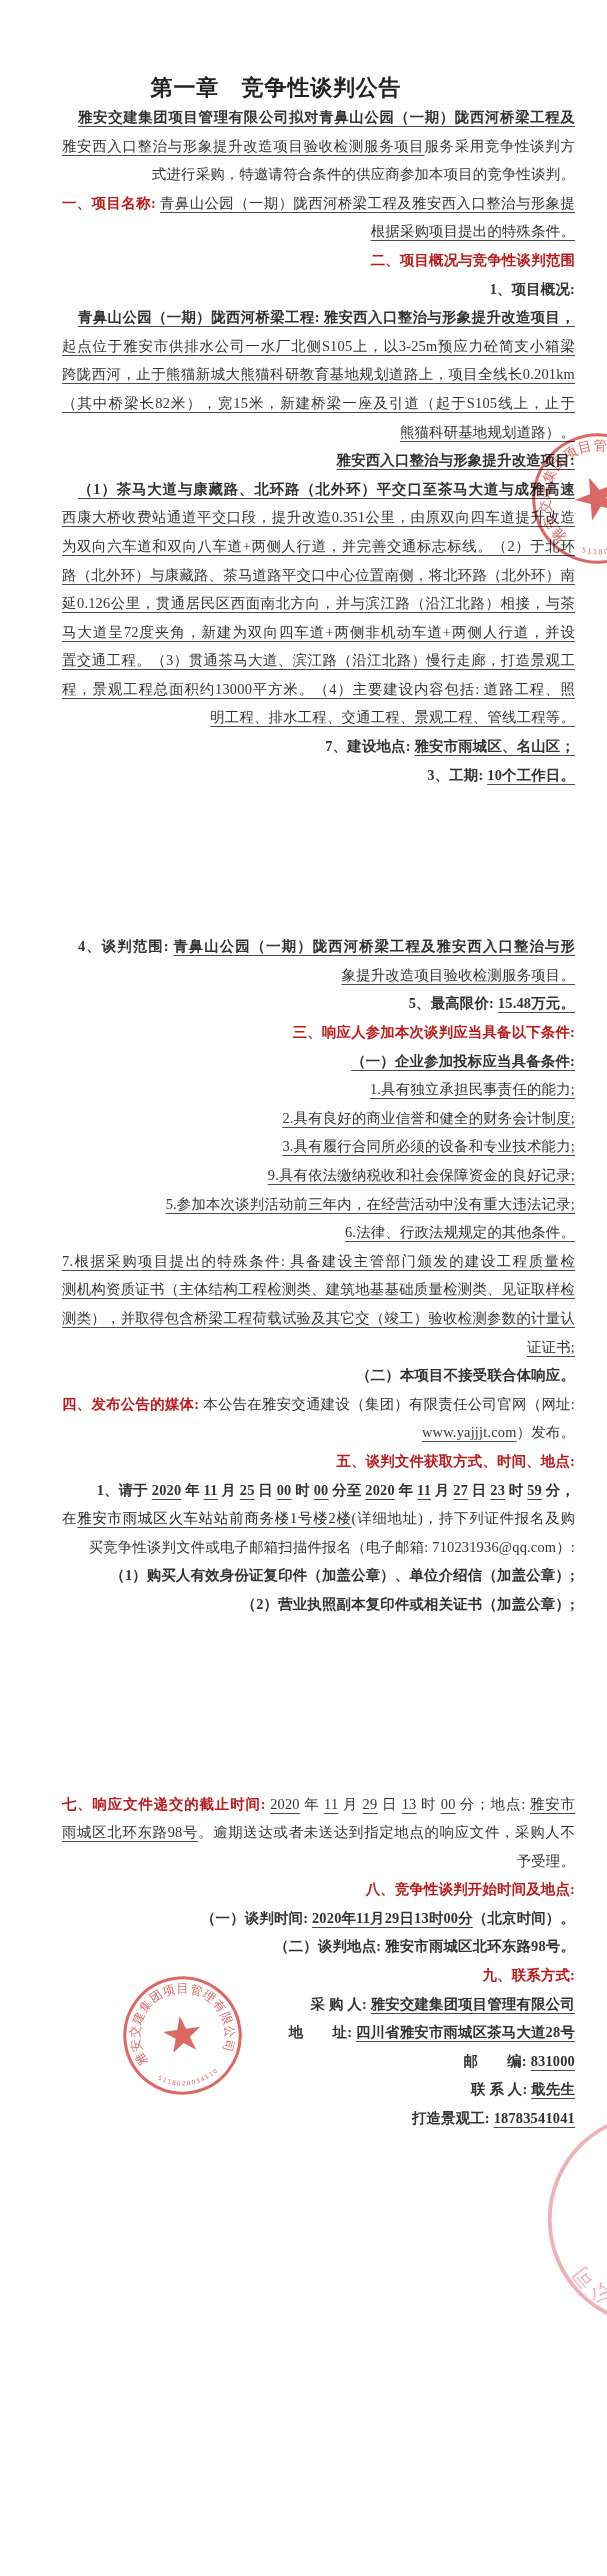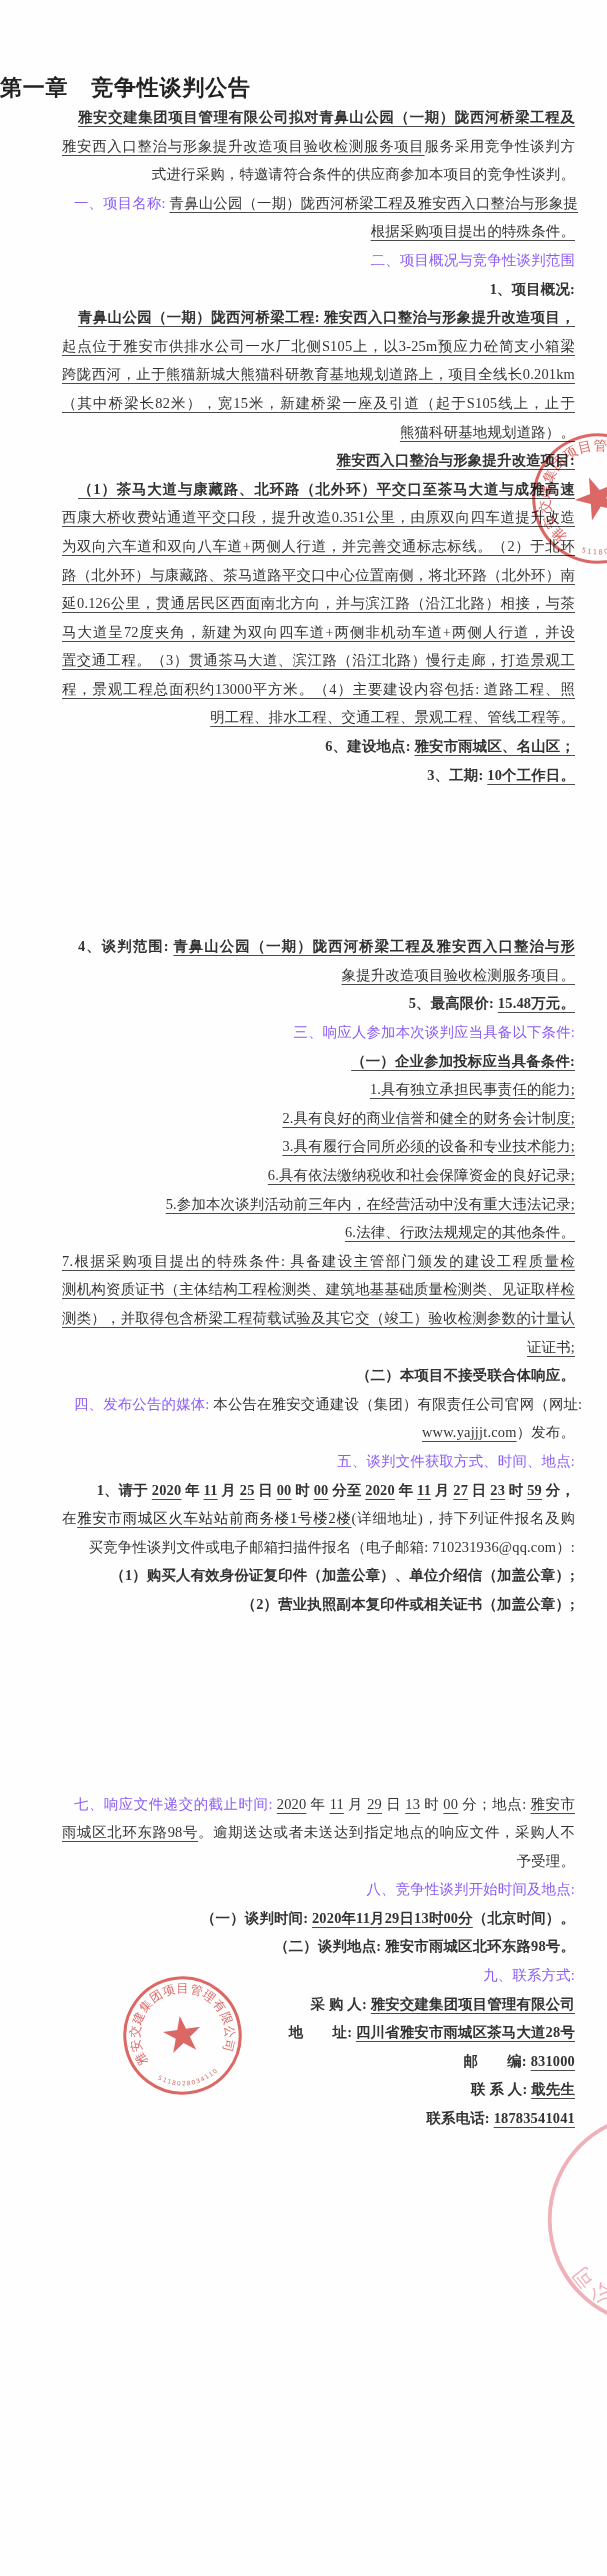--- a/index.html
+++ b/index.html
@@ -13,7 +13,7 @@
   }
   .chapter-title{
     position:absolute;top:73px;left:0;width:552px;
-    text-align:left;
+    text-align:center;
     font-size:22px;font-weight:700;color:#222222;
     letter-spacing:0.8px;
   }

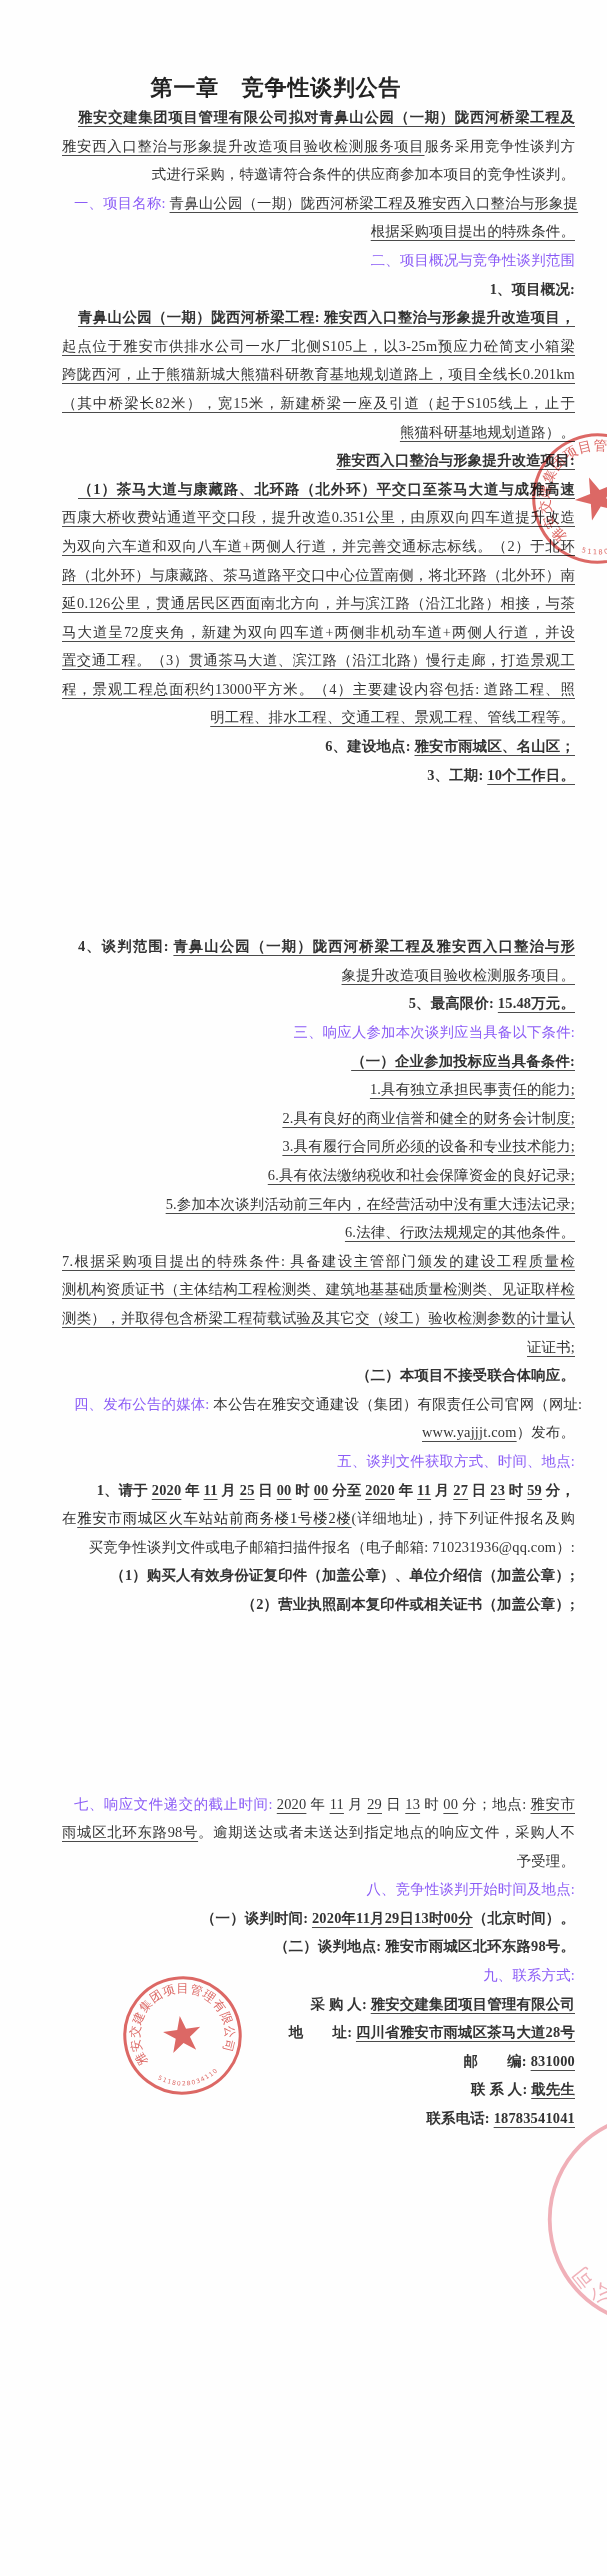--- a/index.html
+++ b/index.html
@@ -30,7 +30,7 @@
   .line.ind{padding-left:16px;font-weight:bold;}
   .spacer{width:100%;}
   .u{text-decoration:underline;text-underline-offset:3.8px;text-decoration-thickness:0.9px;text-decoration-color:#4a4a4a;}
-  .b{font-weight:400;color:#8b5cf6;margin-left:12px;}
+  .b{font-weight:700;color:#b91c1c;}
   .bu{font-weight:400;color:#242424;text-decoration:underline;text-underline-offset:3.8px;text-decoration-thickness:0.9px;text-decoration-color:#4a4a4a;}
   .stamp{position:absolute;mix-blend-mode:multiply;opacity:0.88;}
   .stamp svg{display:block;}

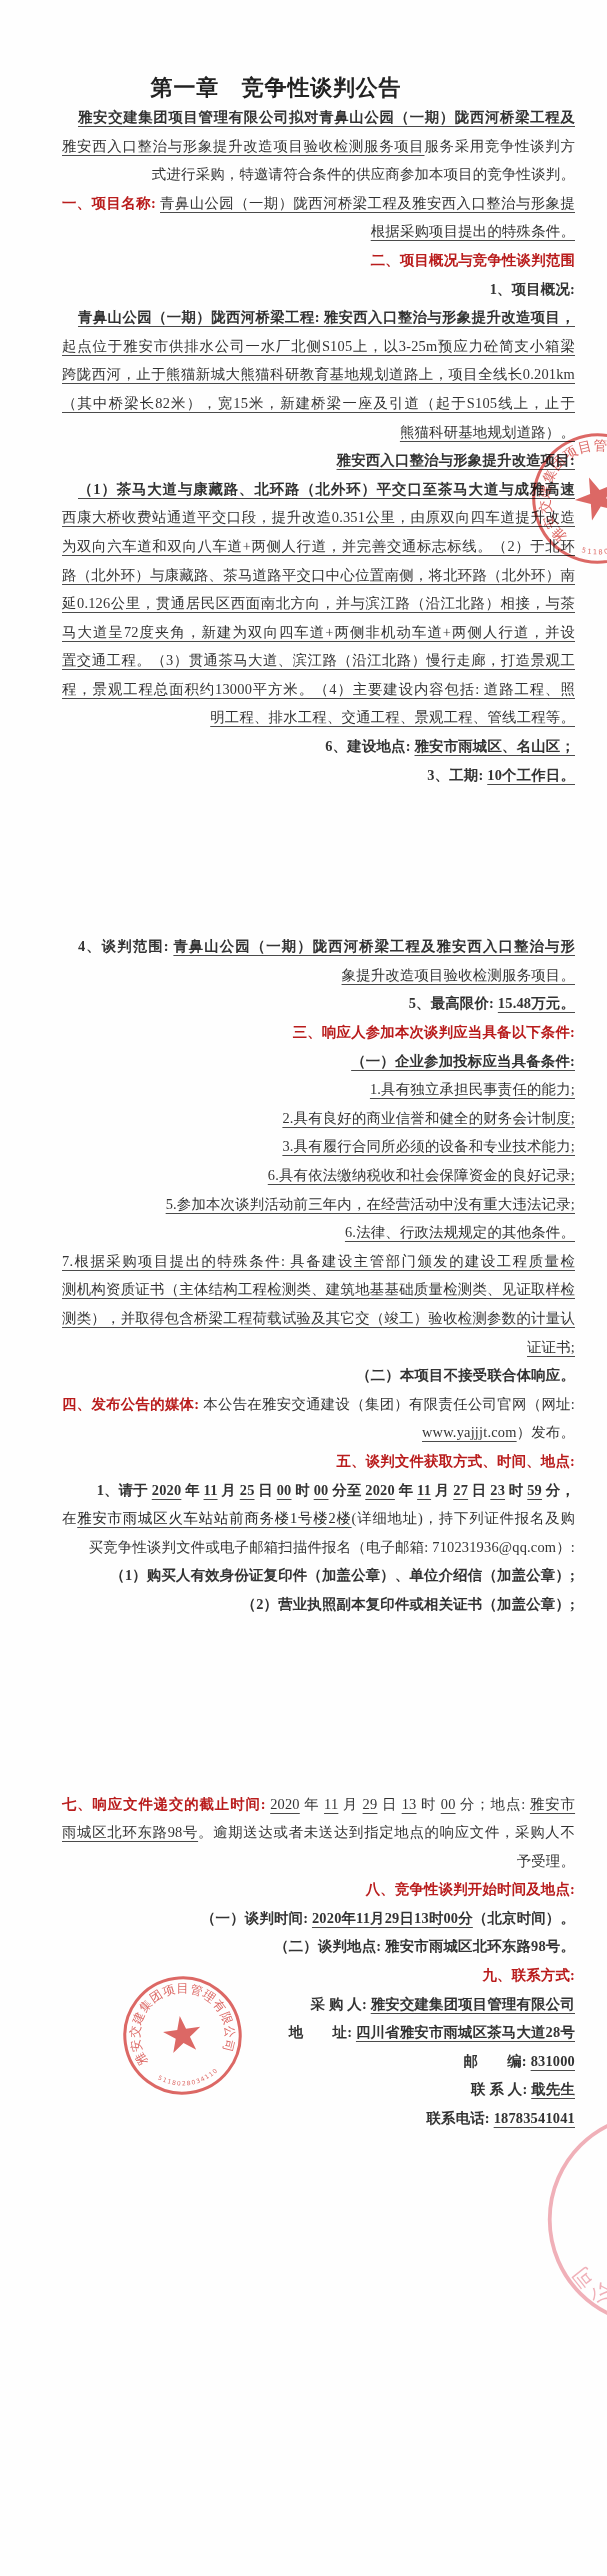--- a/index.html
+++ b/index.html
@@ -65,7 +65,7 @@
       <div class="line fill"><span class="u">置交通工程。（3）贯通茶马大道、滨江路（沿江北路）慢行走廊，打造景观工</span></div>
       <div class="line fill"><span class="u">程，景观工程总面积约13000平方米。（4）主要建设内容包括: 道路工程、照</span></div>
       <div class="line"><span class="u">明工程、排水工程、交通工程、景观工程、管线工程等。</span></div>
-      <div class="line ind"><span>6、建设地点: </span><span class="u">雅安市雨城区、名山区；</span></div>
+      <div class="line ind"><span>7、建设地点: </span><span class="u">雅安市雨城区、名山区；</span></div>
       <div class="line ind"><span>3、工期: </span><span class="u">10个工作日。</span></div>
       <div class="spacer" style="height: 143px;"></div>
       <div class="line fill ind"><span>4、谈判范围: </span><span class="u">青鼻山公园（一期）陇西河桥梁工程及雅安西入口整治与形</span></div>

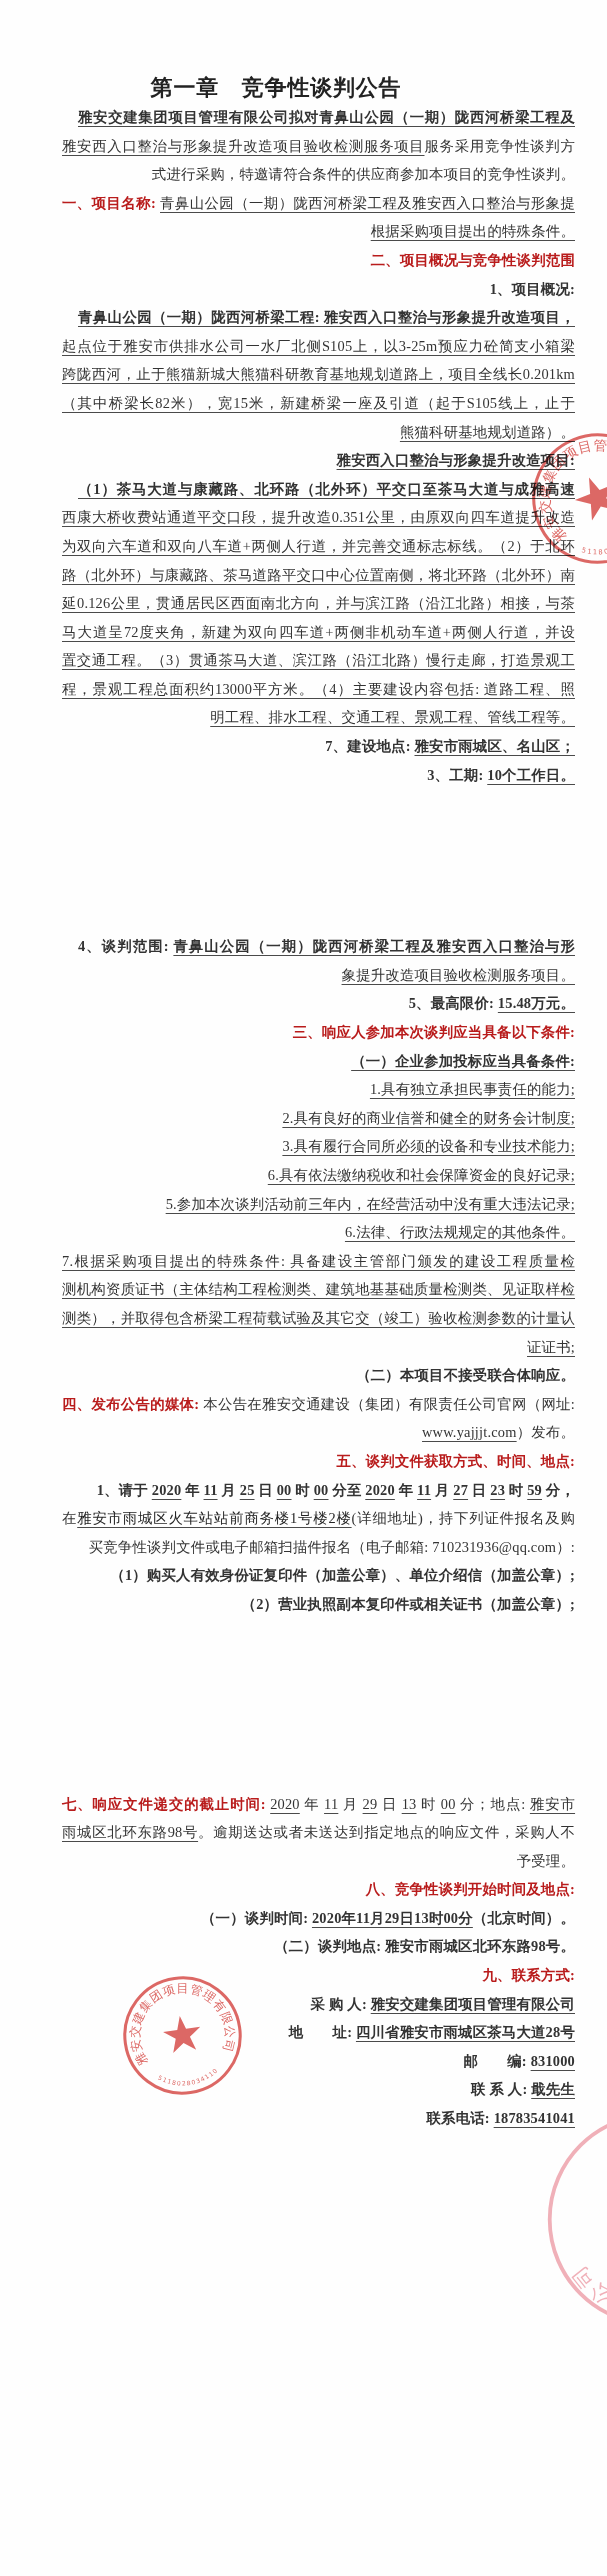--- a/index.html
+++ b/index.html
@@ -76,7 +76,7 @@
       <div class="line"><span class="u">1.具有独立承担民事责任的能力; </span></div>
       <div class="line"><span class="u">2.具有良好的商业信誉和健全的财务会计制度; </span></div>
       <div class="line"><span class="u">3.具有履行合同所必须的设备和专业技术能力; </span></div>
-      <div class="line"><span class="u">6.具有依法缴纳税收和社会保障资金的良好记录; </span></div>
+      <div class="line"><span class="u">9.具有依法缴纳税收和社会保障资金的良好记录; </span></div>
       <div class="line"><span class="u">5.参加本次谈判活动前三年内，在经营活动中没有重大违法记录; </span></div>
       <div class="line"><span class="u">6.法律、行政法规规定的其他条件。</span></div>
       <div class="line fill"><span class="u">7.根据采购项目提出的特殊条件: 具备建设主管部门颁发的建设工程质量检</span></div>

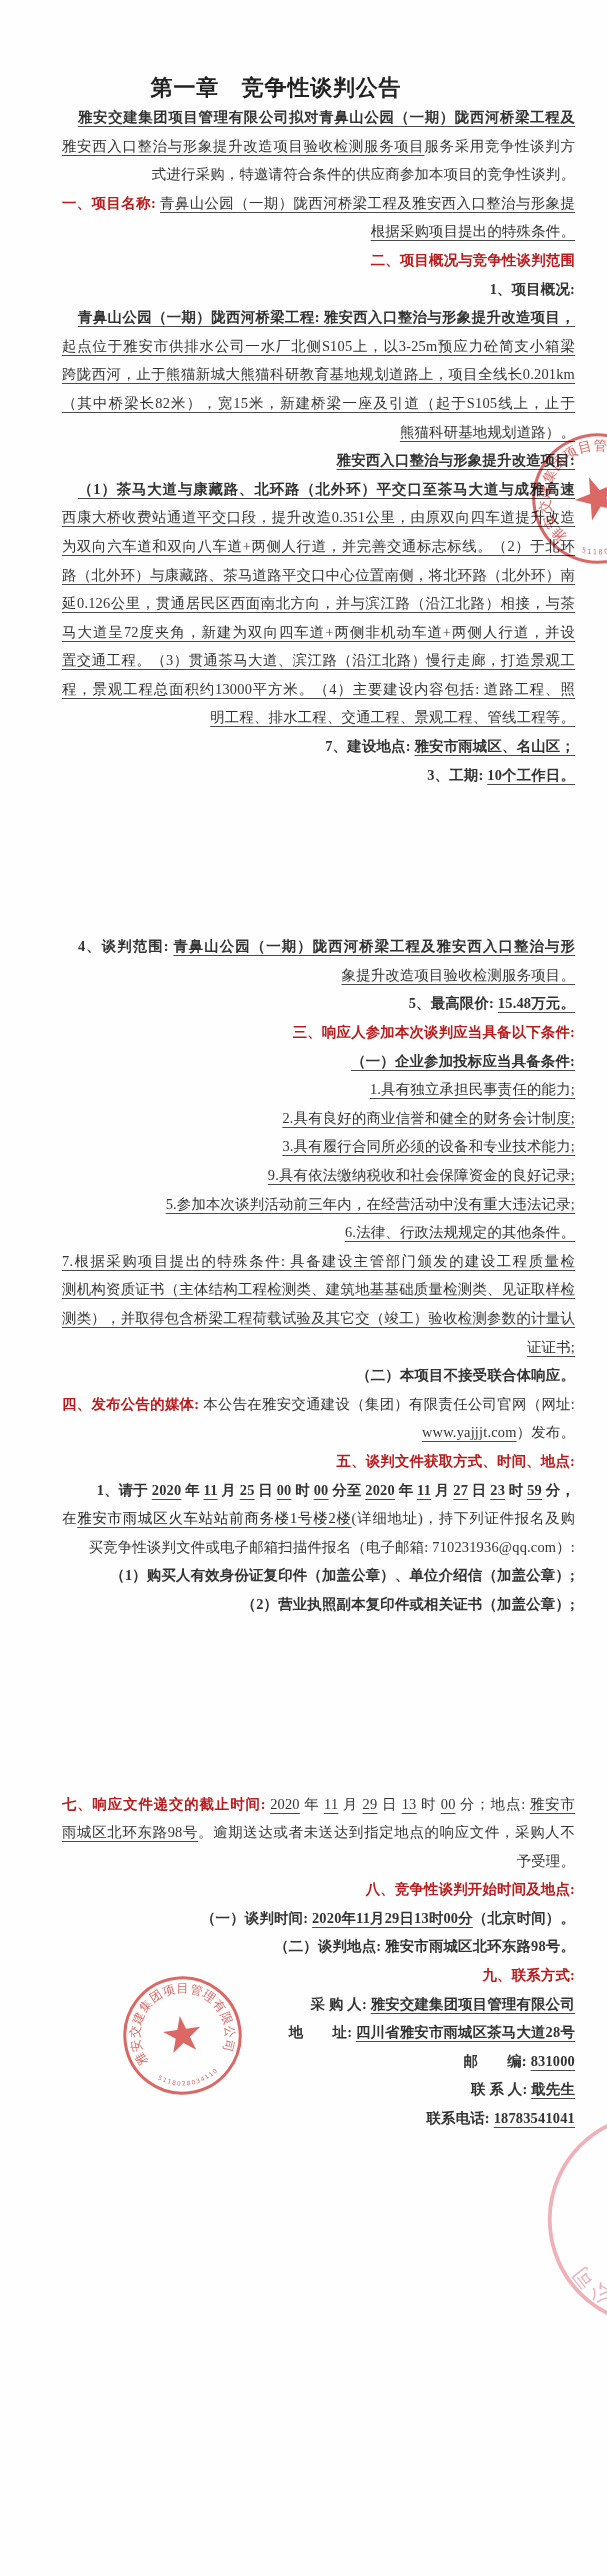--- a/index.html
+++ b/index.html
@@ -104,7 +104,7 @@
       <div class="line ind"><span>地　　址: </span><span class="u">四川省雅安市雨城区茶马大道28号</span></div>
       <div class="line ind"><span>邮　　编: </span><span class="u">831000</span></div>
       <div class="line ind"><span>联 系 人: </span><span class="u">戢先生</span></div>
-      <div class="line ind"><span>联系电话: </span><span class="u">18783541041</span></div>
+      <div class="line ind"><span>打造景观工: </span><span class="u">18783541041</span></div>
     </div>
 
   <div class="stamp" style="left:518px;top:419px;">

